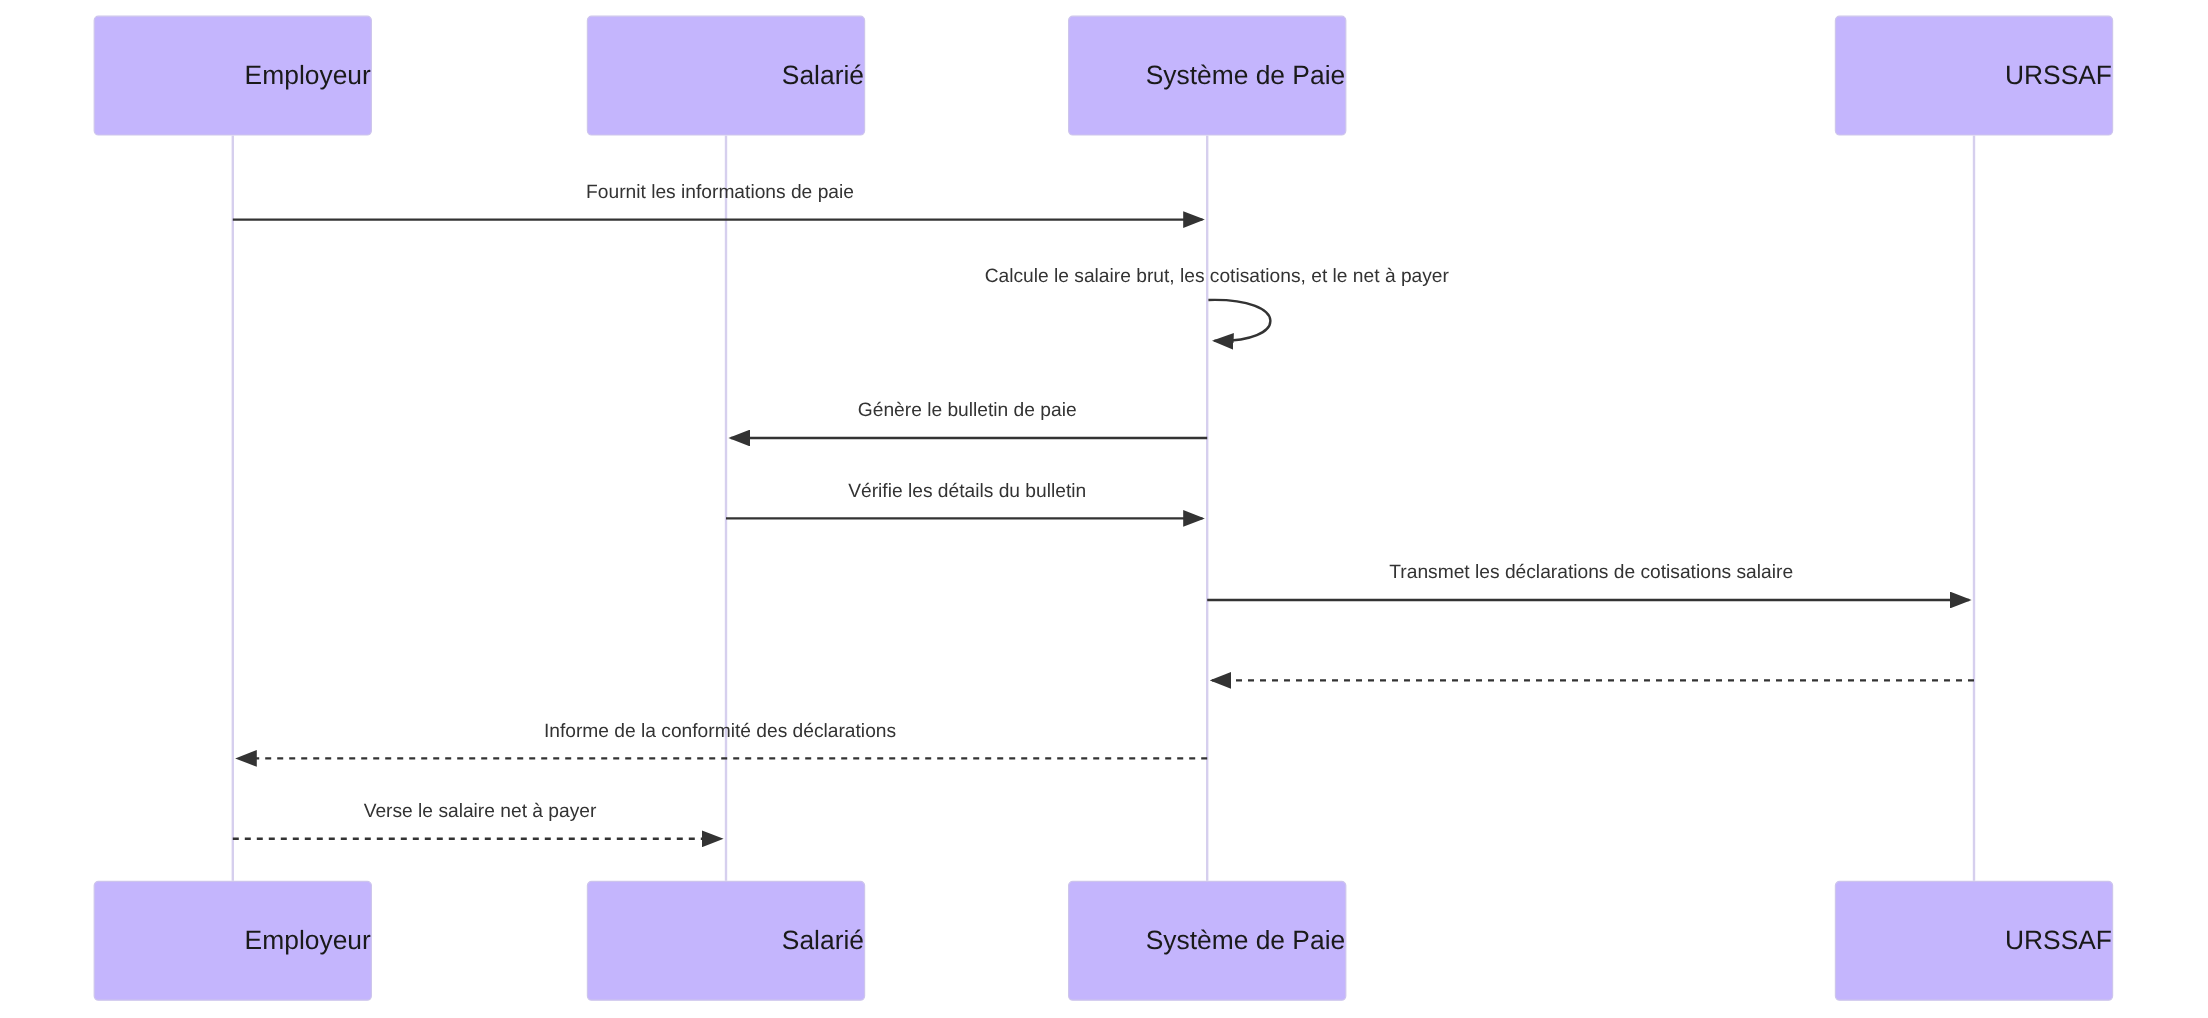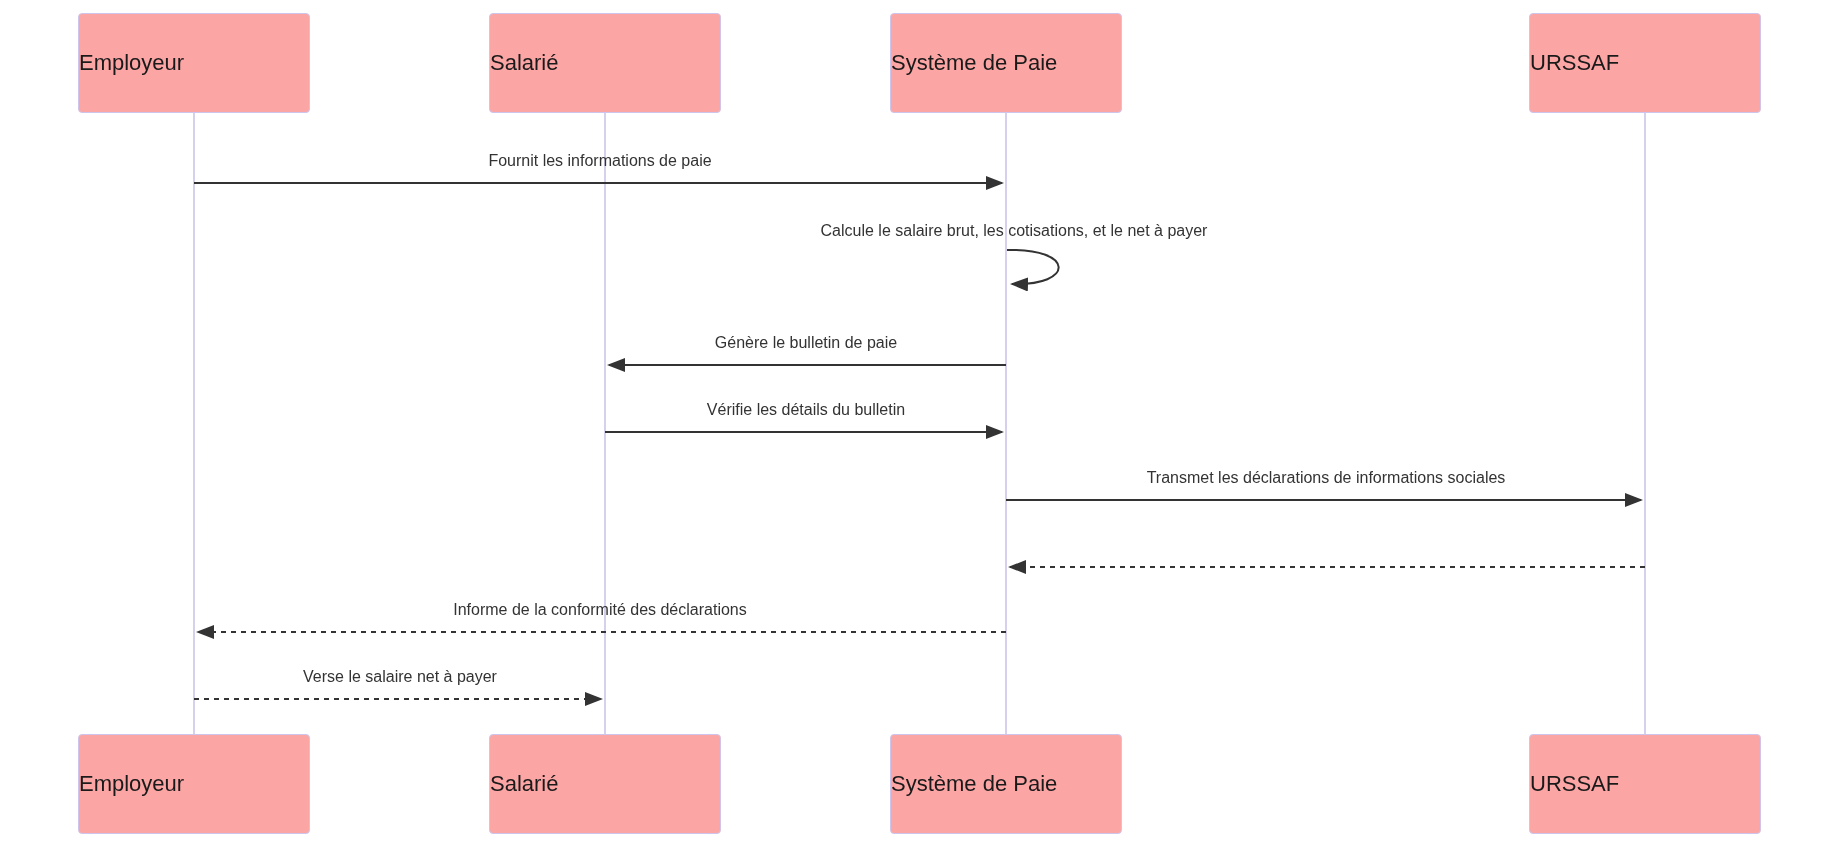--- a/index.html
+++ b/index.html
@@ -33,12 +33,12 @@
     position: absolute;
     width: 232px;
     height: 100px;
-    background: #fca5a5;
+    background: #c4b5fd;
     border: 1.5px solid #cdc5ec;
     border-radius: 4px;
     display: flex;
     align-items: center;
-    justify-content: flex-start;
+    justify-content: flex-end;
     box-sizing: border-box;
   }
   .actor.top { top: 13px; }

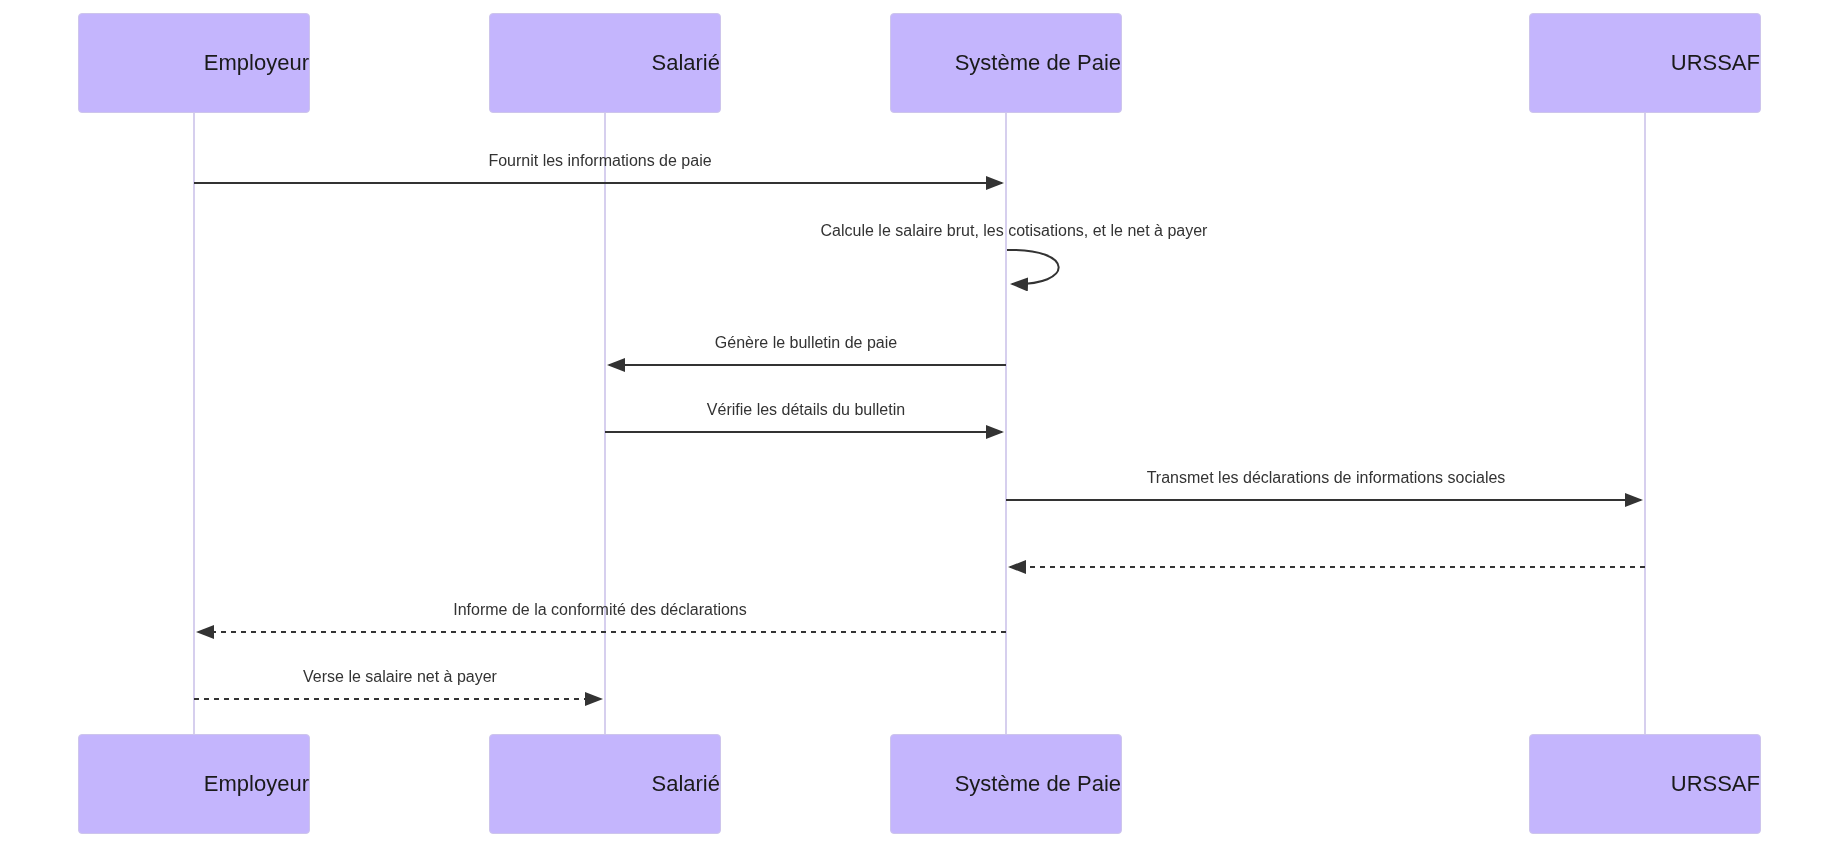--- a/index.html
+++ b/index.html
@@ -121,7 +121,7 @@
   <div class="msg-label" style="left:1014px; top:218px">Calcule le salaire brut, les cotisations, et le net à payer</div>
   <div class="msg-label" style="left:806px;  top:330px">Génère le bulletin de paie</div>
   <div class="msg-label" style="left:806px;  top:397px">Vérifie les détails du bulletin</div>
-  <div class="msg-label" style="left:1326px; top:465px">Transmet les déclarations de informations sociales</div>
+  <div class="msg-label" style="left:1326px; top:465px">Transmet les déclarations de cotisations salaire</div>
   <div class="msg-label" style="left:600px;  top:597px">Informe de la conformité des déclarations</div>
   <div class="msg-label" style="left:400px;  top:664px">Verse le salaire net à payer</div>
 

